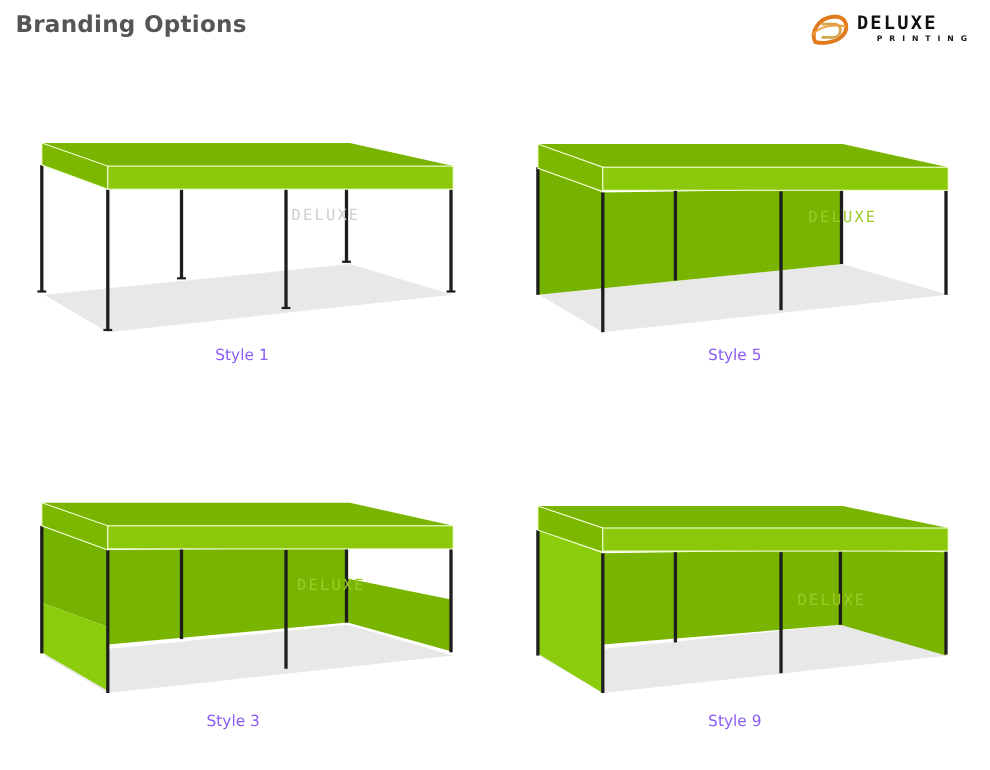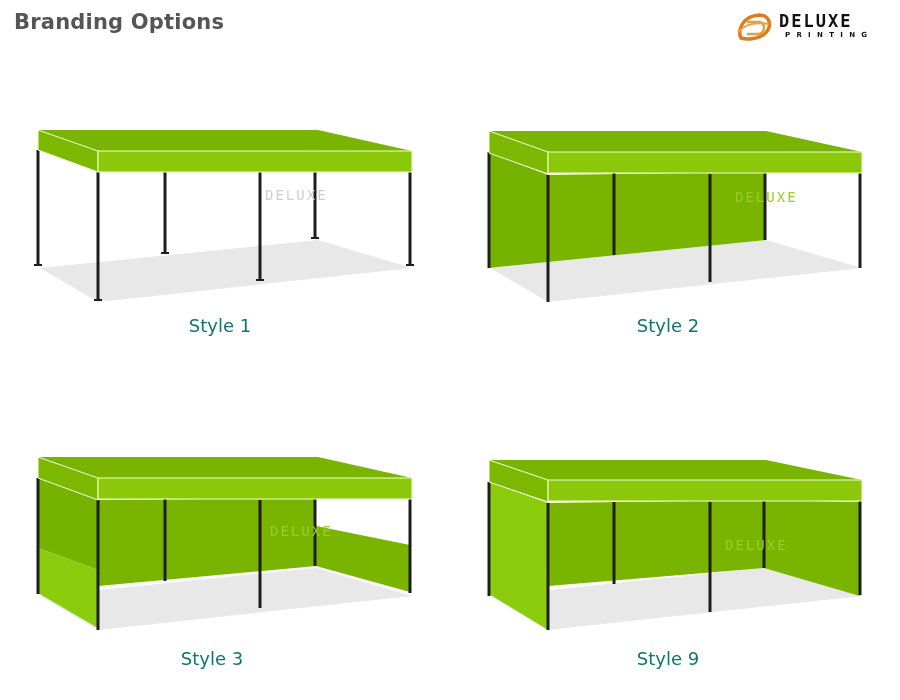--- a/index.html
+++ b/index.html
@@ -7,7 +7,7 @@
   .title{position:absolute;left:14px;top:10px;font-size:21px;font-weight:bold;color:#555;letter-spacing:0.2px;}
   .logo{position:absolute;left:735px;top:10px;width:155px;height:34px;}
   .logo-word{position:absolute;left:44px;top:1px;font-family:"DejaVu Sans Mono",monospace;font-size:17px;letter-spacing:2px;color:#111;font-weight:bold;}
-  .logo-sub{position:absolute;left:50px;top:21px;font-size:7px;letter-spacing:6.3px;color:#111;font-weight:bold;}
+  .logo-sub{position:absolute;left:62px;top:21px;font-size:7px;letter-spacing:6.3px;color:#111;font-weight:bold;}
   .tent{position:absolute;}
   .tent svg{display:block;}
   .label{position:absolute;font-size:18px;color:#0f766e;text-align:center;width:120px;}

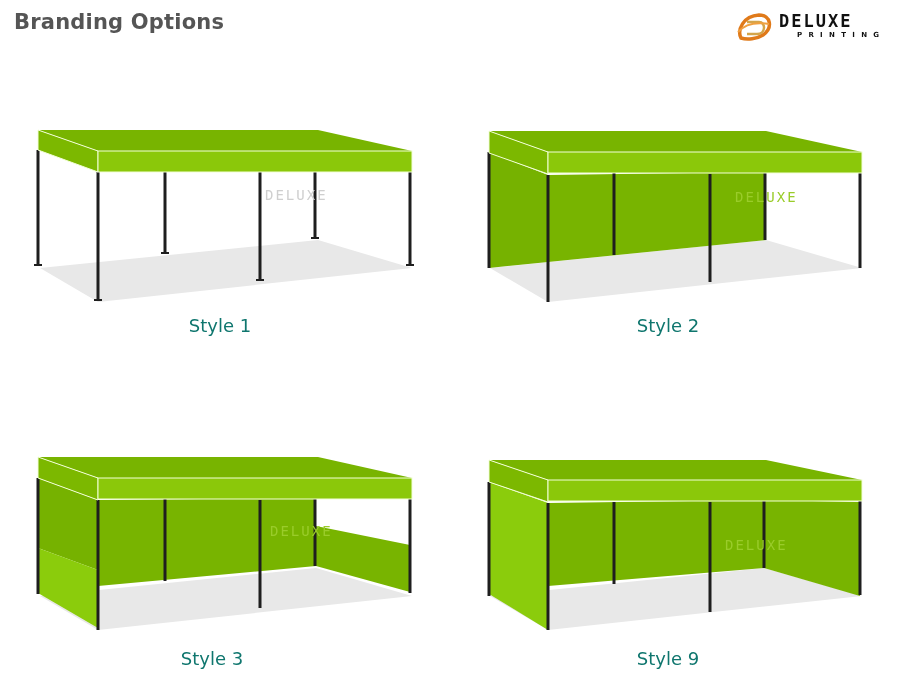--- a/index.html
+++ b/index.html
@@ -10,7 +10,7 @@
   .logo-sub{position:absolute;left:62px;top:21px;font-size:7px;letter-spacing:6.3px;color:#111;font-weight:bold;}
   .tent{position:absolute;}
   .tent svg{display:block;}
-  .label{position:absolute;font-size:18px;color:#0f766e;text-align:center;width:120px;}
+  .label{position:absolute;font-size:14px;color:#8b5cf6;text-align:center;width:120px;}
 </style>
 </head>
 <body>

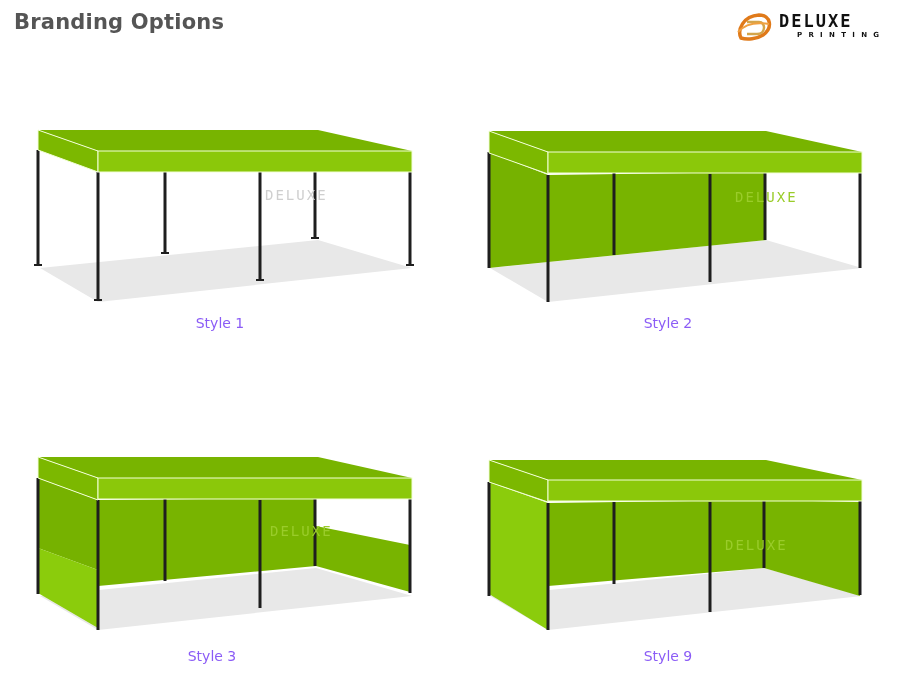--- a/index.html
+++ b/index.html
@@ -73,7 +73,7 @@
     <rect x="548" y="152" width="314" height="21" fill="#8bc80a" stroke="#f2ffd6" stroke-width="1"></rect>
     <text x="735" y="202" font-size="14" fill="#9acc2a" font-family="DejaVu Sans Mono,monospace" letter-spacing="2">DELUXE</text>
   </svg>
-  <div class="label" style="left:158px;top:215px;">Style 2</div>
+  <div class="label" style="left:158px;top:215px;">Style 5</div>
 </div>
 
 <div class="tent" style="left:0;top:430px;">

